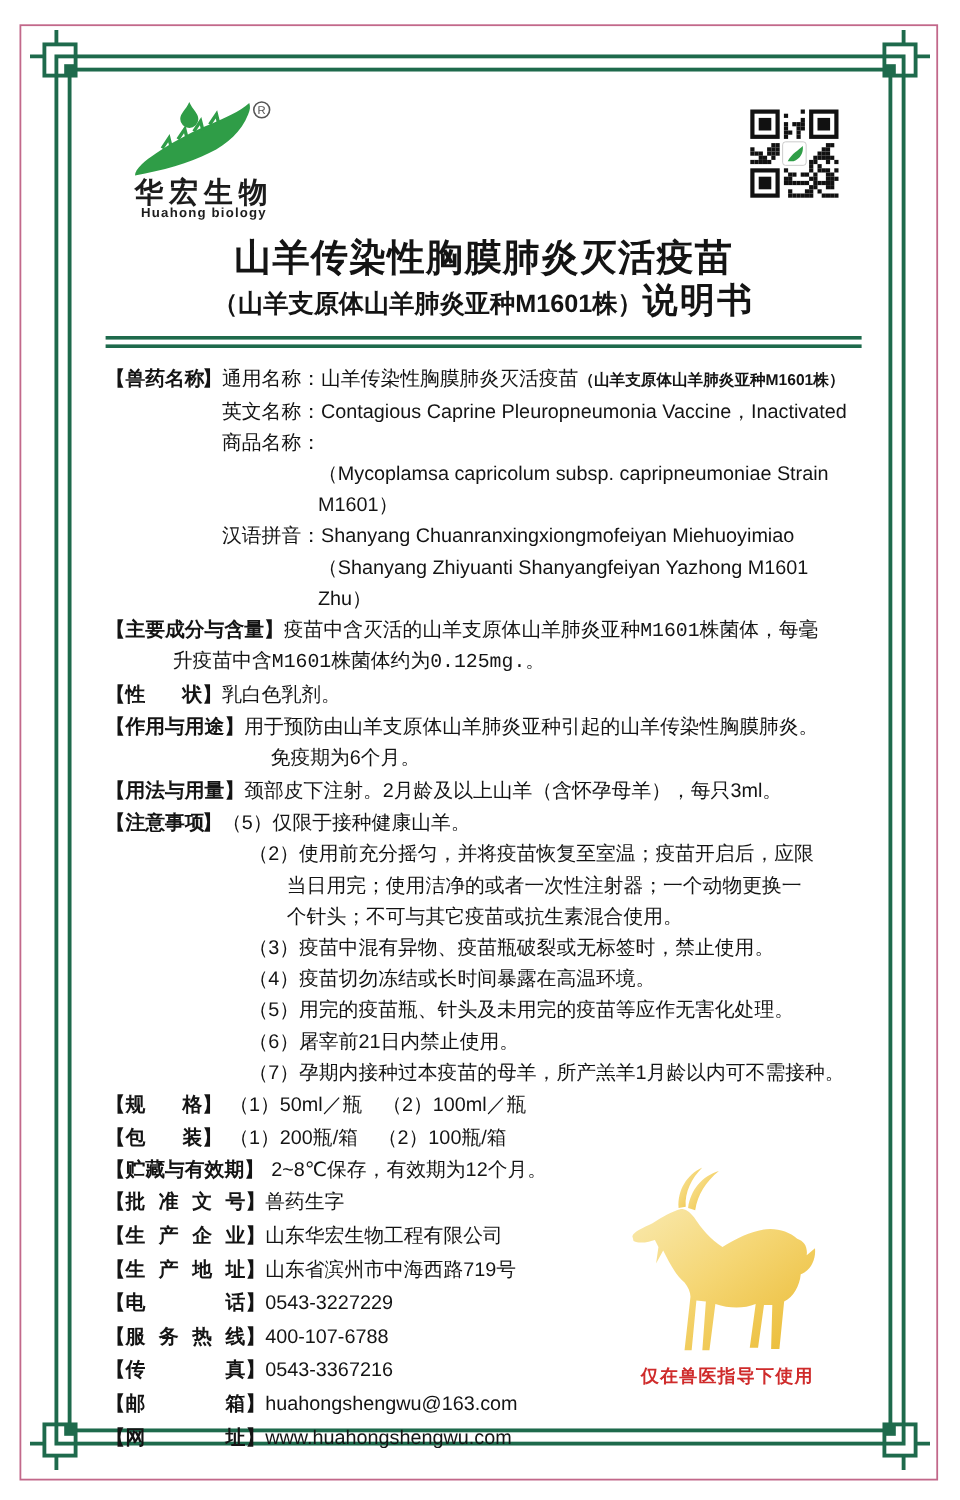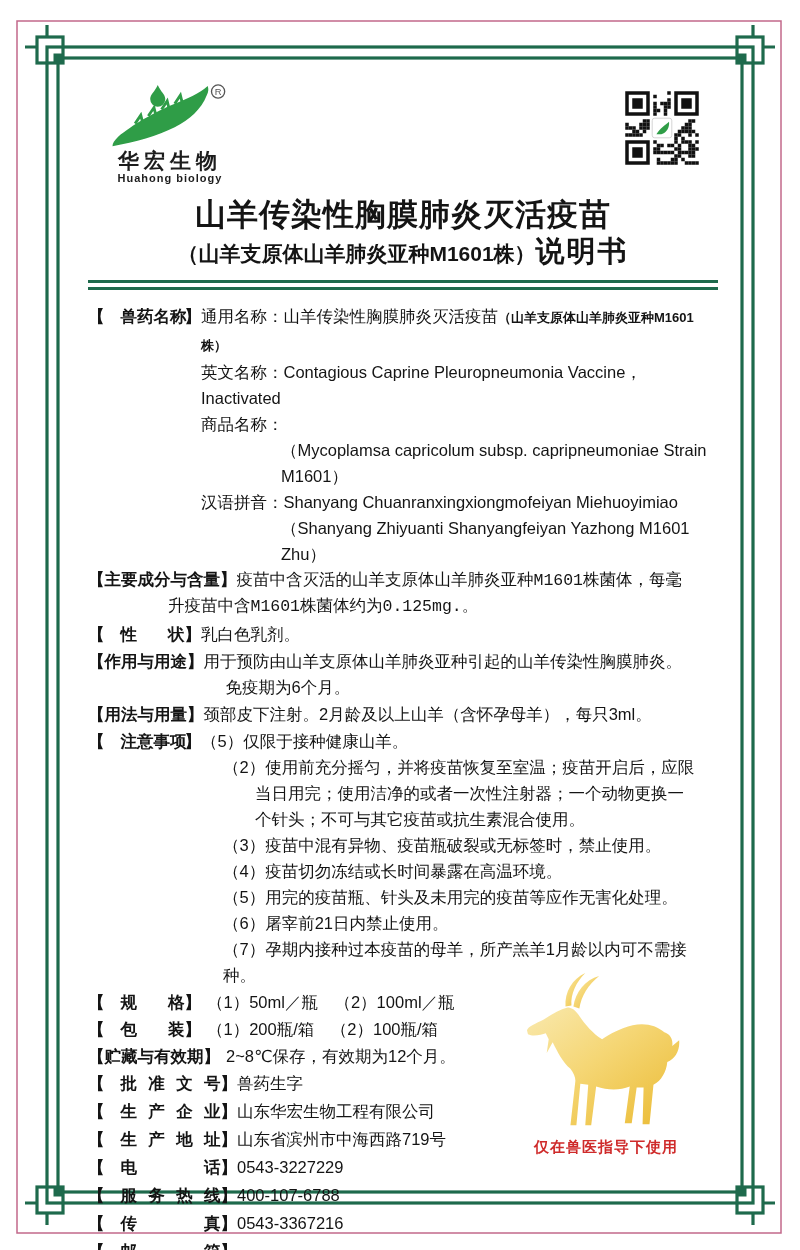--- a/index.html
+++ b/index.html
@@ -13,7 +13,7 @@
   .header{position:relative;height:102px;}
   .logo{position:absolute;left:14px;top:0;width:136px;text-align:center;}
   .logo-art{display:block;margin:0 auto;}
-  .logo-cn{font-size:21px;font-weight:bold;letter-spacing:5px;line-height:22px;color:#1c1c1c;}
+  .logo-cn{font-size:24px;font-weight:bold;letter-spacing:5px;line-height:22px;color:#1c1c1c;}
   .logo-en{font-size:11px;font-weight:bold;letter-spacing:1px;line-height:13px;color:#1c1c1c;}
   .otc{position:absolute;left:364px;top:34px;font-size:25px;font-weight:bold;color:#cc2d30;letter-spacing:2px;}
   .qr{position:absolute;right:14px;top:2px;width:84px;height:84px;}

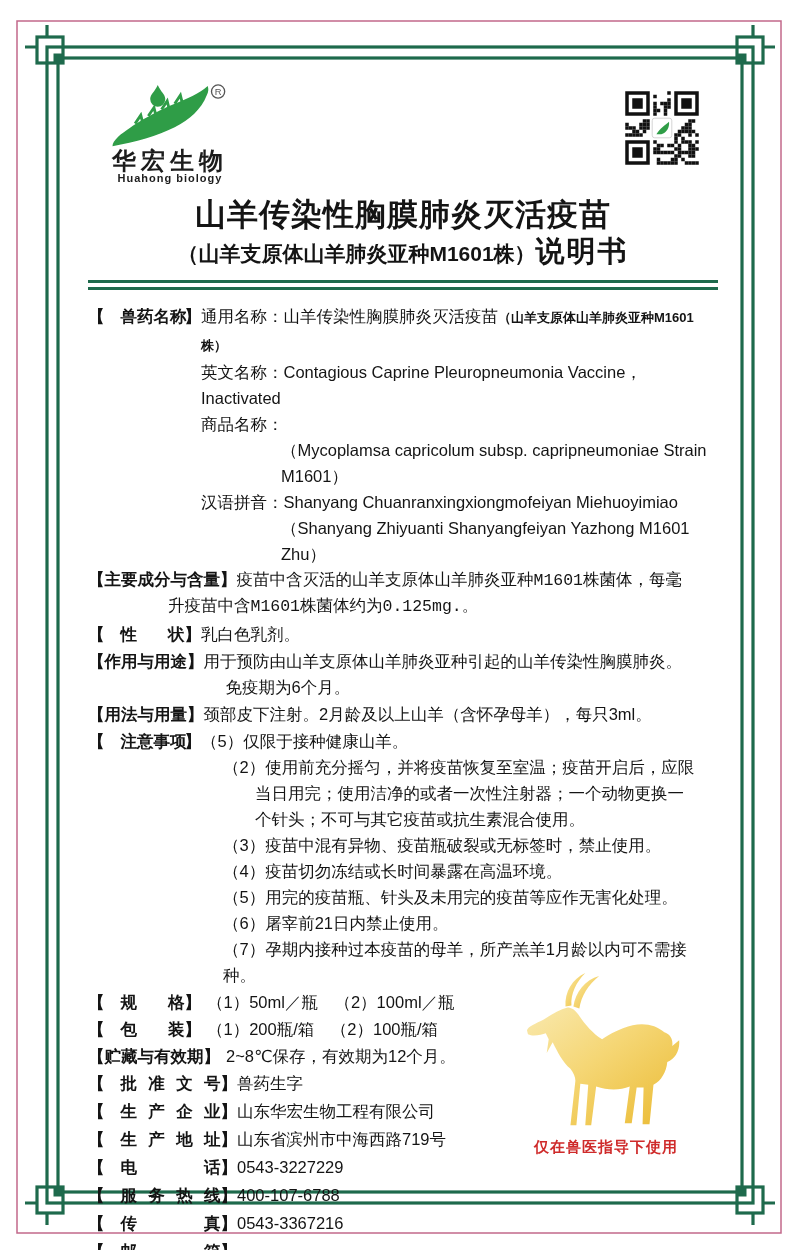--- a/index.html
+++ b/index.html
@@ -28,7 +28,7 @@
   .row{display:flex;margin-bottom:1px;}
   .row.gap2{margin-bottom:2px;}
   .lbl{font-weight:bold;white-space:nowrap;flex:0 0 auto;}
-  .in{display:inline-block;text-align:justify;text-align-last:justify;margin-left:16px;}
+  .in{display:inline-block;text-align:justify;text-align-last:justify;}
   .w64{width:64px;}
   .w100{width:100px;}
   .val{flex:1;}

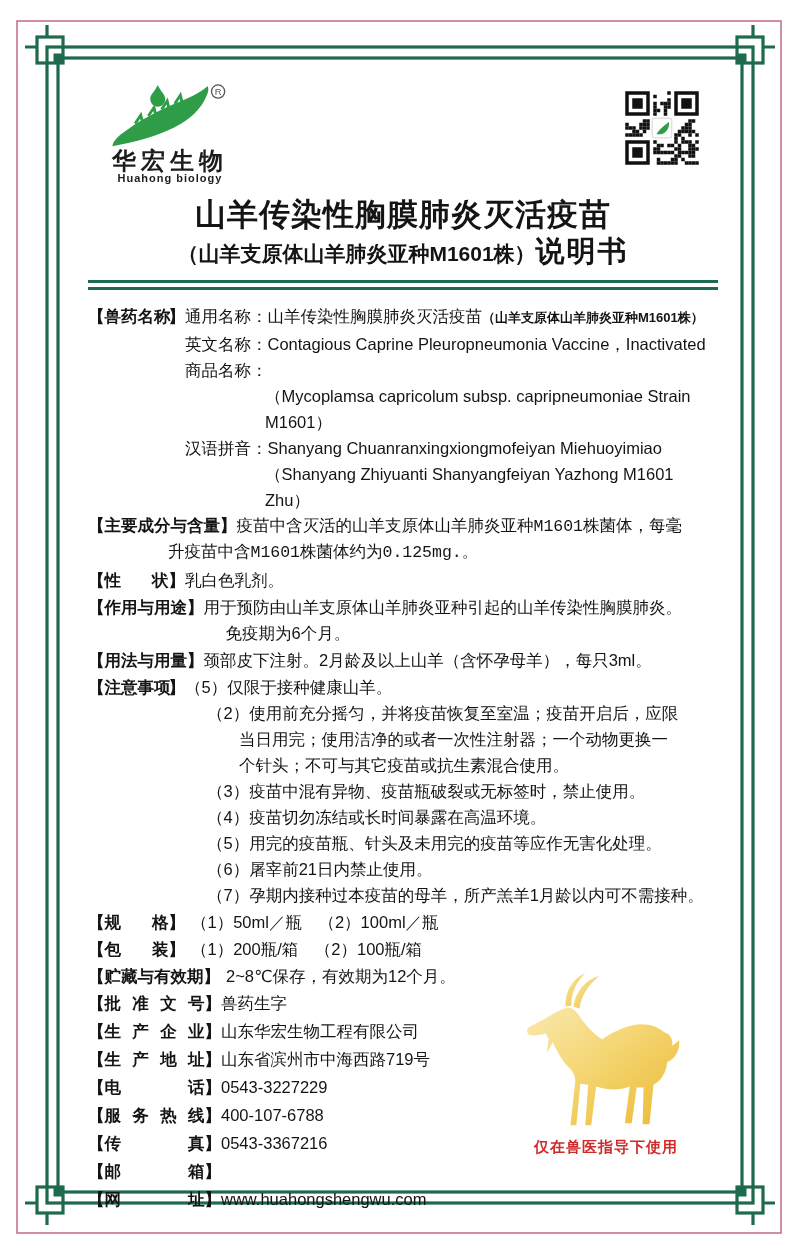--- a/index.html
+++ b/index.html
@@ -34,7 +34,7 @@
   .val{flex:1;}
   .blockrow{margin-bottom:1px;font-family:Liberation Mono, monospace;}
   .blockrow .lbl{display:inline;}
-  .cont100{margin-left:80px;}
+  .cont100{margin-left:56px;}
   .ind80{margin-left:80px;}
   .ind22{margin-left:22px;}
   .ind54{margin-left:54px;}

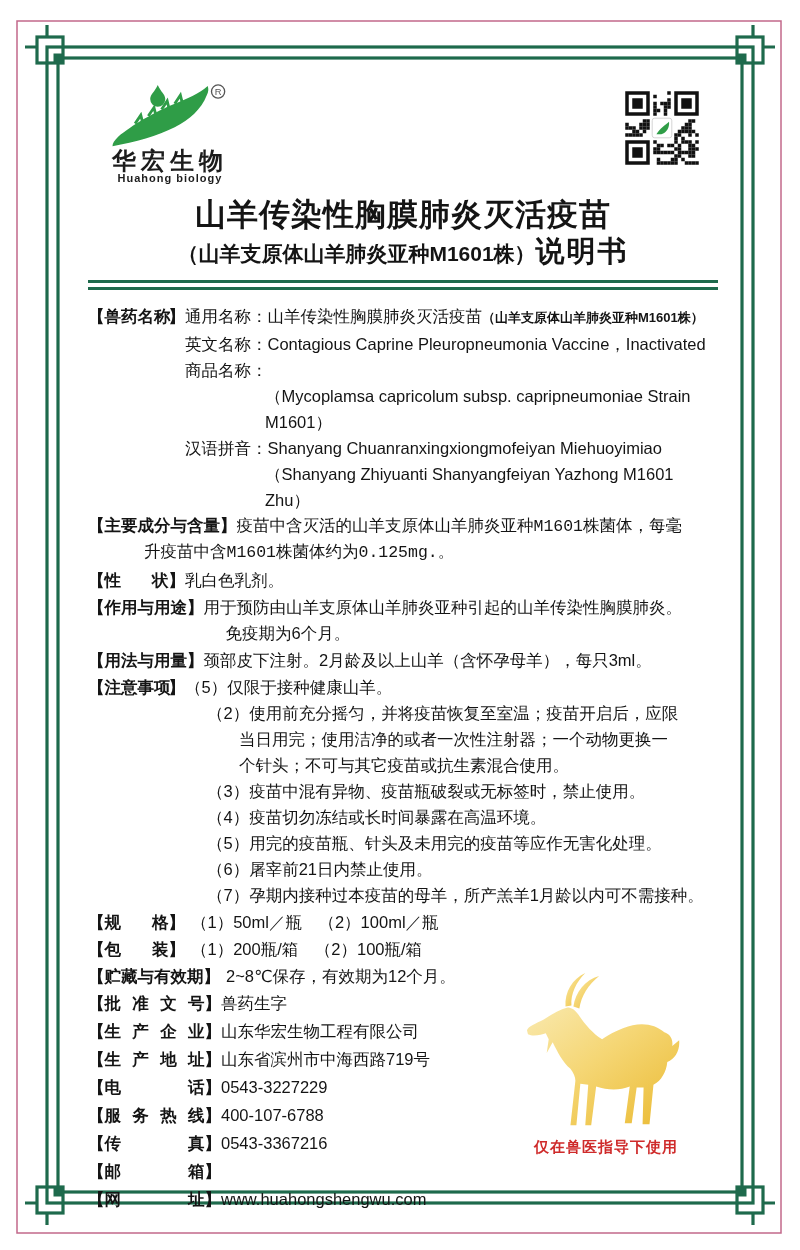--- a/index.html
+++ b/index.html
@@ -326,6 +326,7 @@
 
       <div class="row gap2">
         <span class="lbl"><span>【</span><span class="in w100">邮箱</span><span>】</span></span>
+        <span class="val">huahongshengwu@163.com</span>
       </div>
 
       <div class="row gap2">

